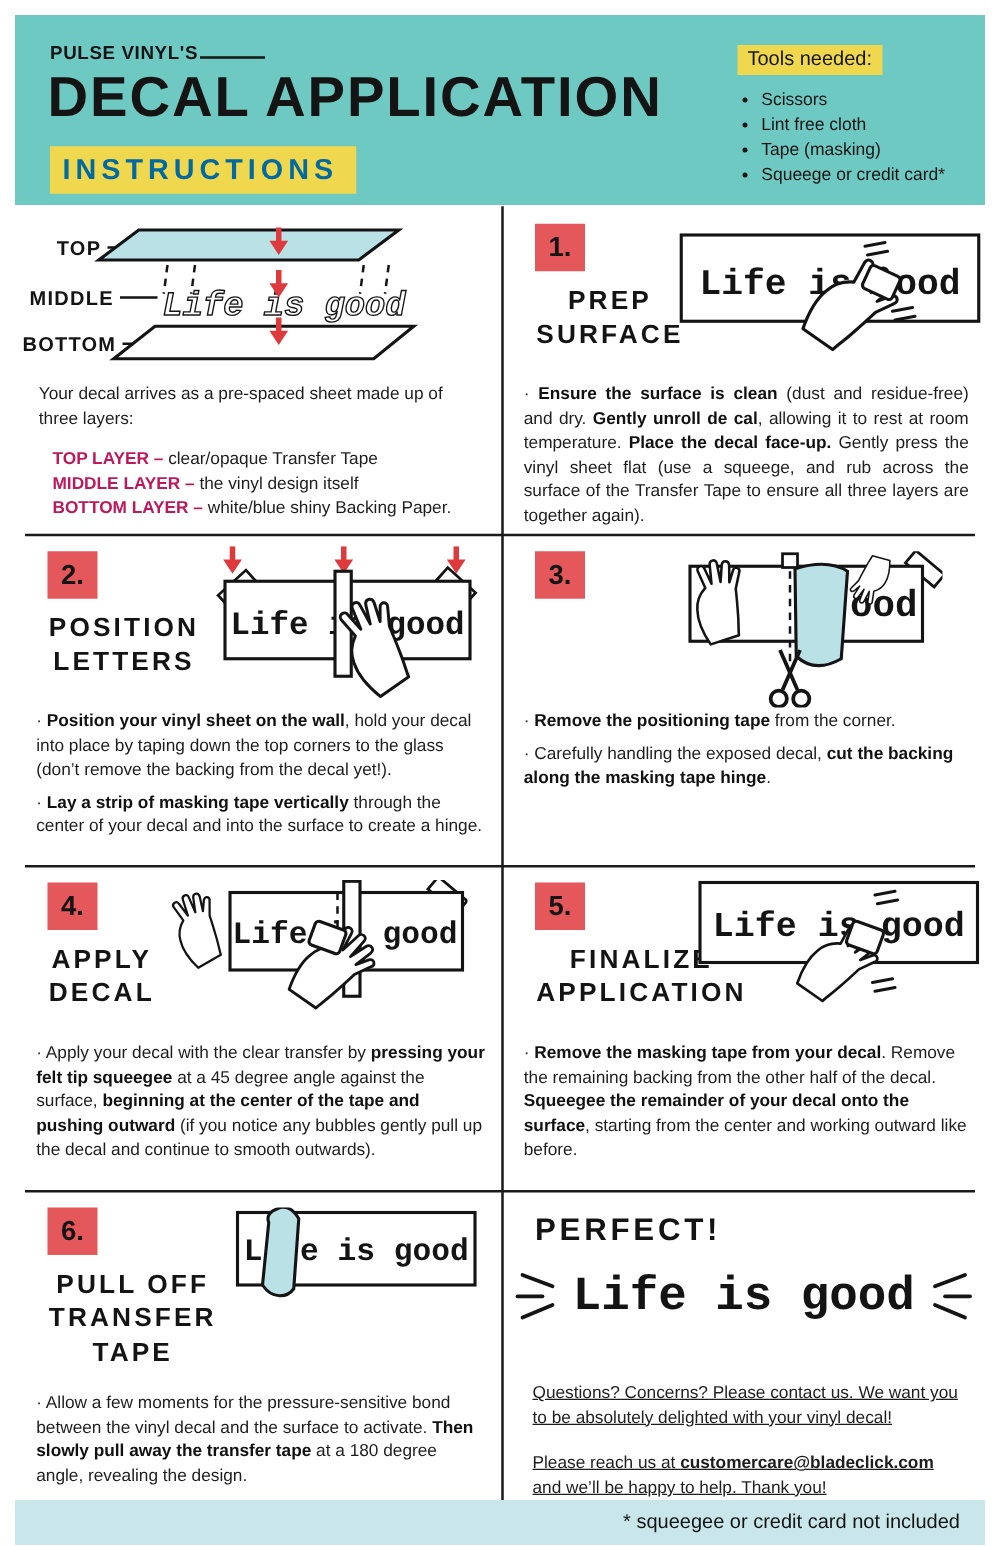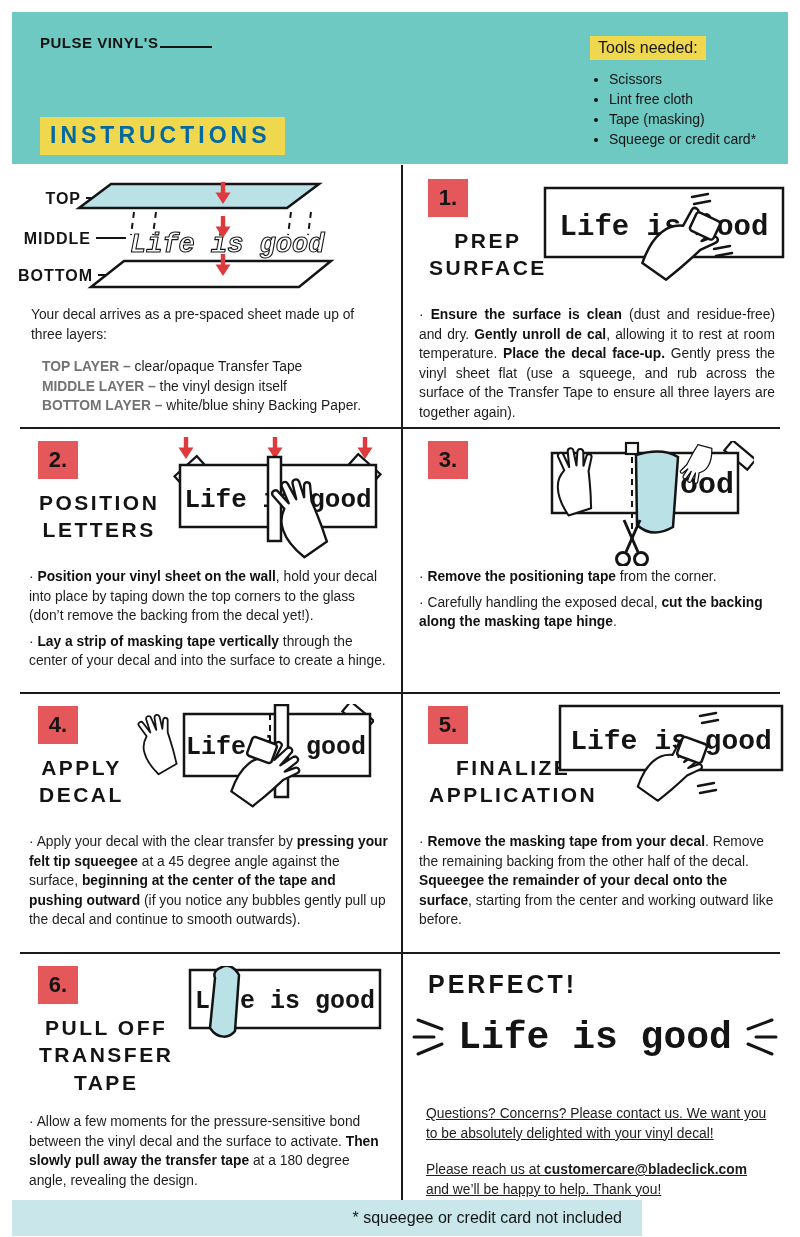--- a/index.html
+++ b/index.html
@@ -91,6 +91,7 @@
 
 <div class="header">
   <div class="brand"><span>PULSE VINYL'S</span><span class="brand-line"></span></div>
+  <div class="main-title">DECAL APPLICATION</div>
   <div class="subtitle">INSTRUCTIONS</div>
   <div class="tools">
     <span class="tools-label">Tools needed:</span>

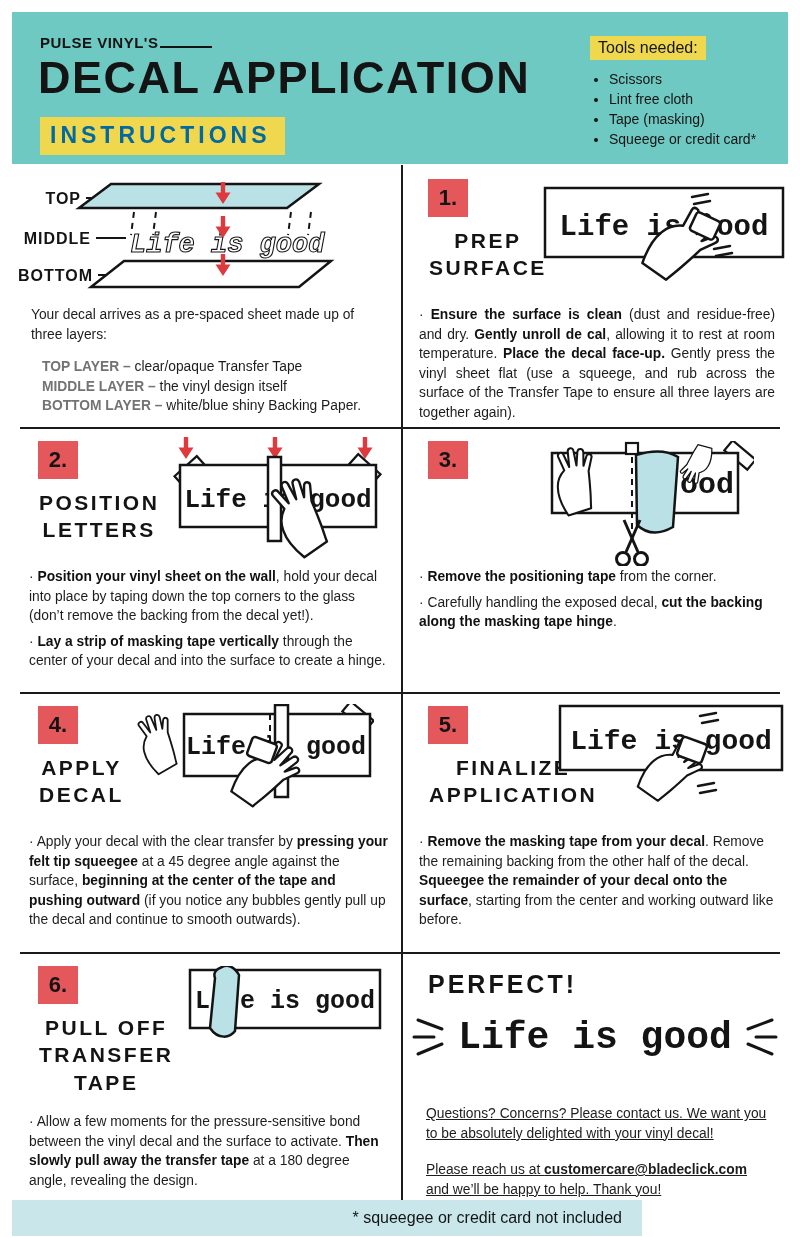--- a/index.html
+++ b/index.html
@@ -37,7 +37,7 @@
   
   .intro-lead{position:absolute;left:19px;right:14px;top:140px;font-size:13.8px;line-height:1.42;}
   .layer-list{position:absolute;left:30px;right:10px;top:192px;font-size:13.8px;line-height:1.42;}
-  .layer-list b{font-weight:bold;color:#737373;text-align:right;}
+  .layer-list b{font-weight:bold;color:#be185d;text-align:right;}
 
   
   .perfect-heading{position:absolute;left:26px;top:18px;font-size:25px;font-weight:bold;letter-spacing:3px;color:#141414;}

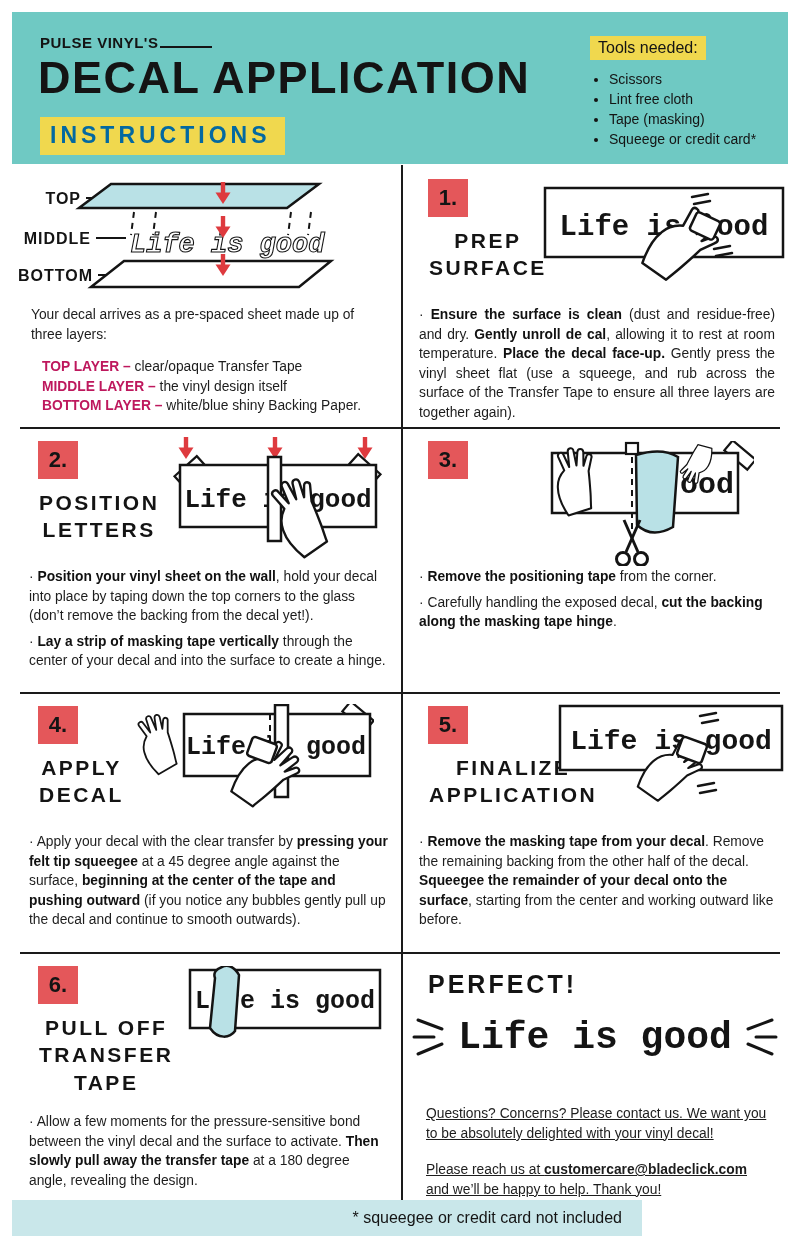--- a/index.html
+++ b/index.html
@@ -48,7 +48,7 @@
   .perfect-body b{font-weight:bold;}
 
   
-  .footer{position:absolute;left:12px;top:1200px;width:630px;height:36px;background:var(--pale-blue,#C9E7EA);
+  .footer{position:absolute;left:12px;top:1200px;width:776px;height:36px;background:var(--pale-blue,#C9E7EA);
           text-align:right;font-size:16px;line-height:36px;color:#141414;}
   .footer span{padding-right:20px;}
 

